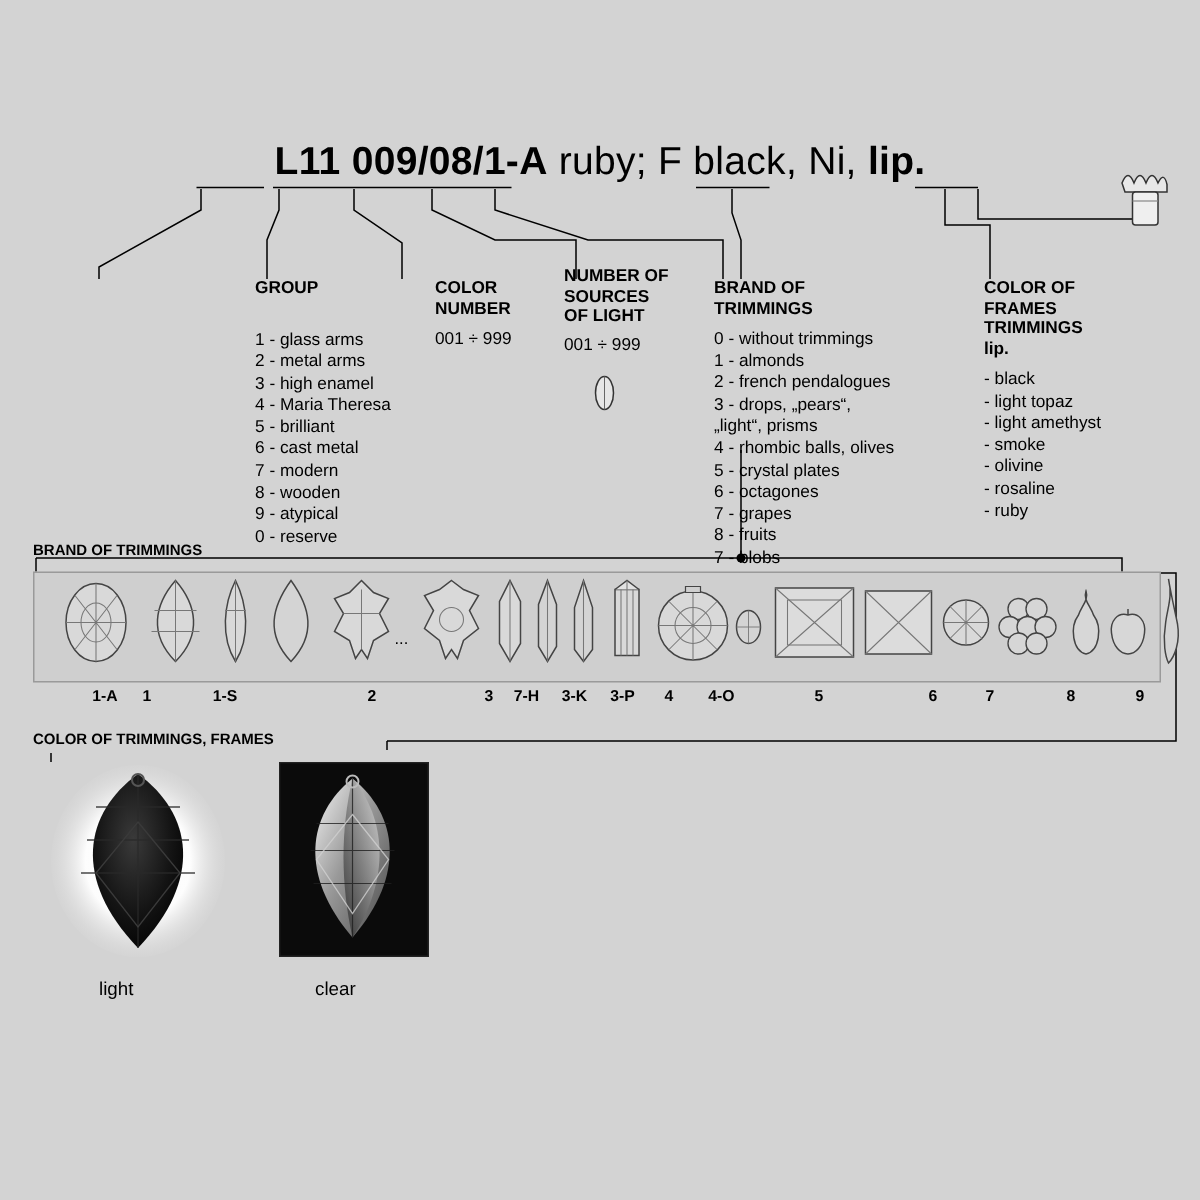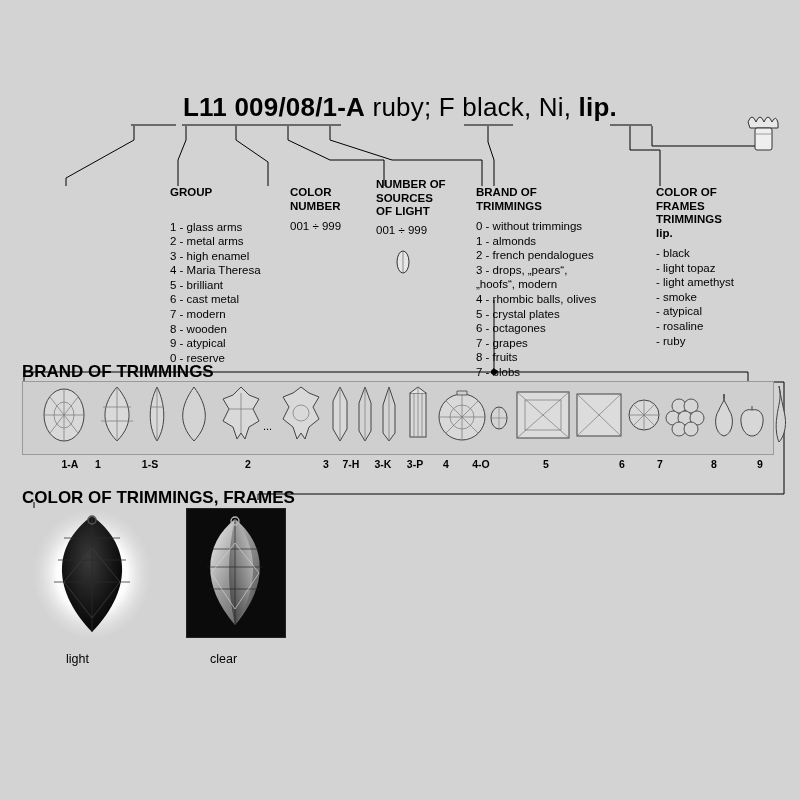--- a/index.html
+++ b/index.html
@@ -141,7 +141,7 @@
     <div class="it">1 - almonds</div>
     <div class="it">2 - french pendalogues</div>
     <div class="it">3 - drops, „pears“,</div>
-    <div class="it">      „hoofs“, modern</div>
+    <div class="it">      „light“, prisms</div>
     <div class="it">4 - rhombic balls, olives</div>
     <div class="it">5 - crystal plates</div>
     <div class="it">6 - octagones</div>

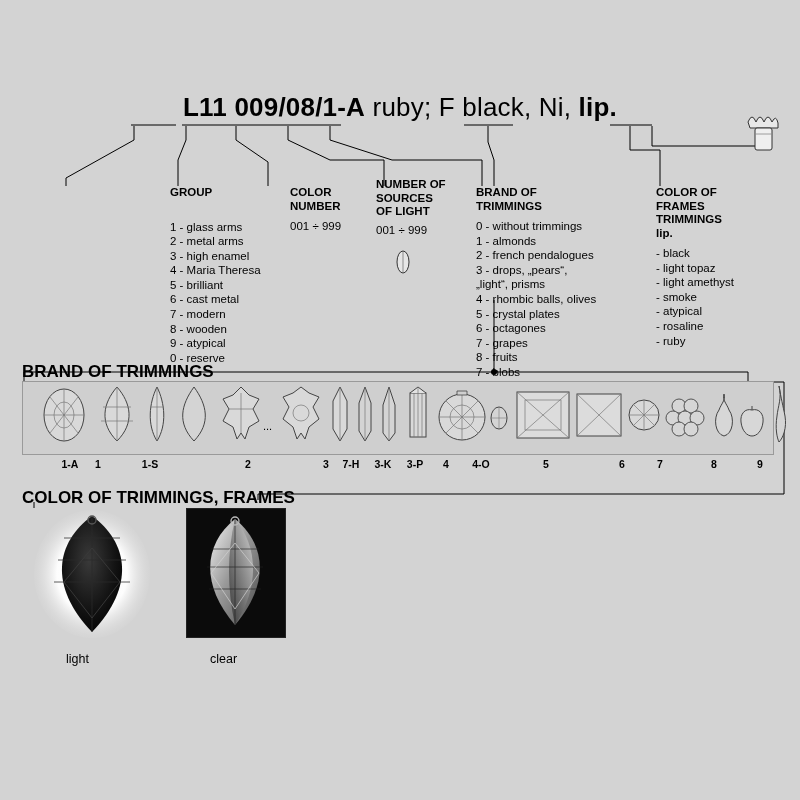--- a/index.html
+++ b/index.html
@@ -160,7 +160,7 @@
     <div class="it">- light topaz</div>
     <div class="it">- light amethyst</div>
     <div class="it">- smoke</div>
-    <div class="it">- atypical</div>
+    <div class="it">- olivine</div>
     <div class="it">- rosaline</div>
     <div class="it">- ruby</div>
   </div>

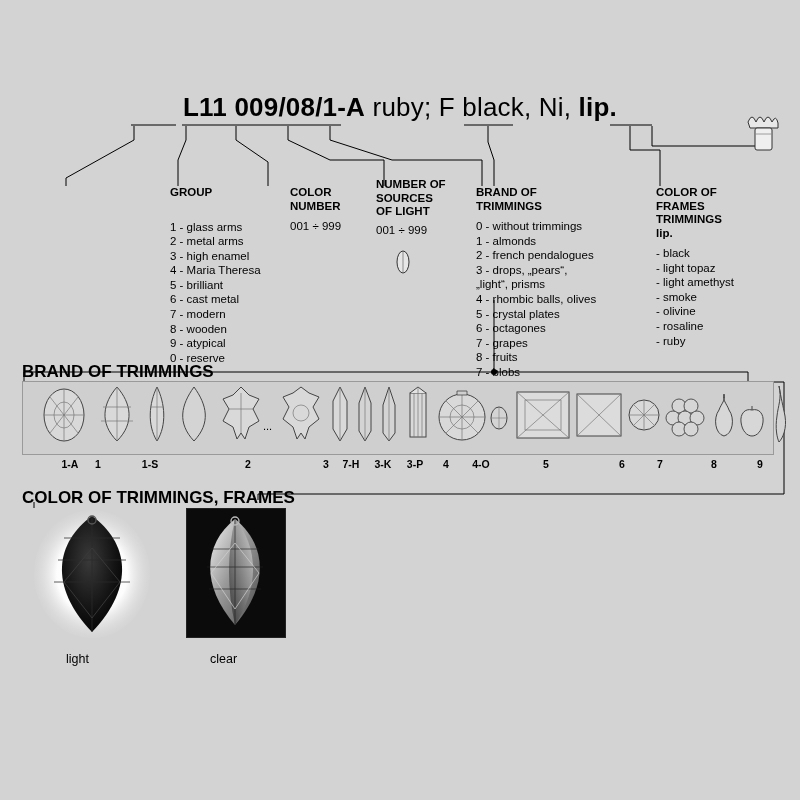--- a/index.html
+++ b/index.html
@@ -30,7 +30,7 @@
   .col .hd{font-weight:bold;font-size:11.5px;line-height:13.5px;}
   .col .it{font-size:11.5px;line-height:14.6px;white-space:nowrap;}
 
-  .section-title{position:absolute;font-weight:bold;font-size:17px;}
+  .section-title{position:absolute;font-weight:bold;font-size:10px;}
 
   
   #trim-strip{

